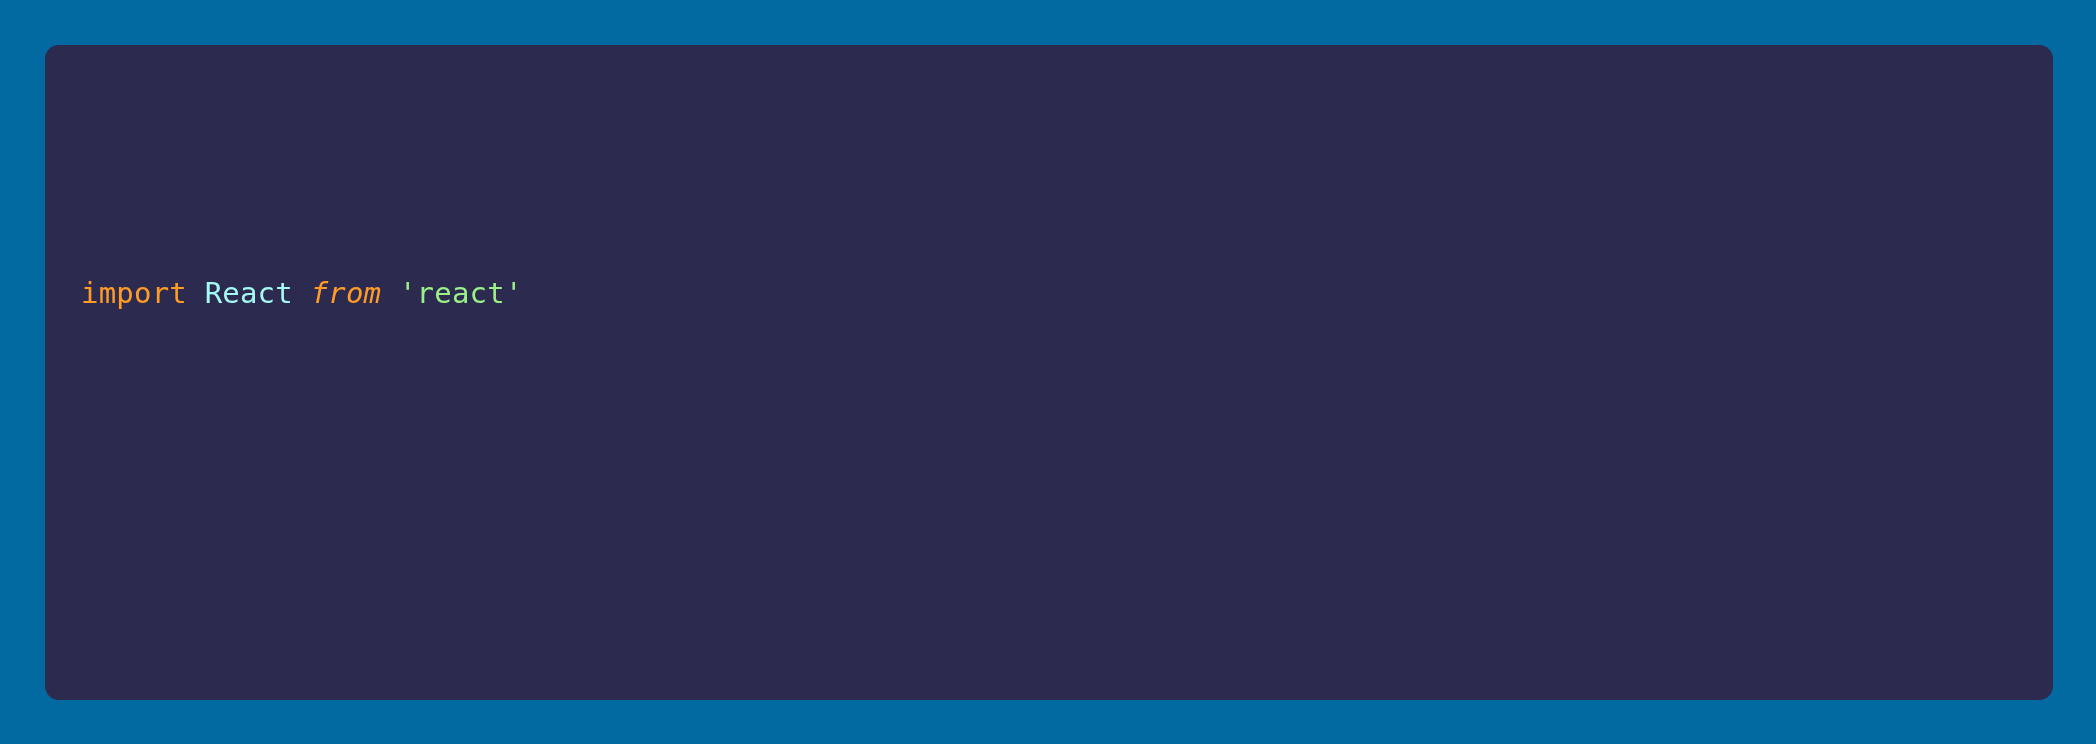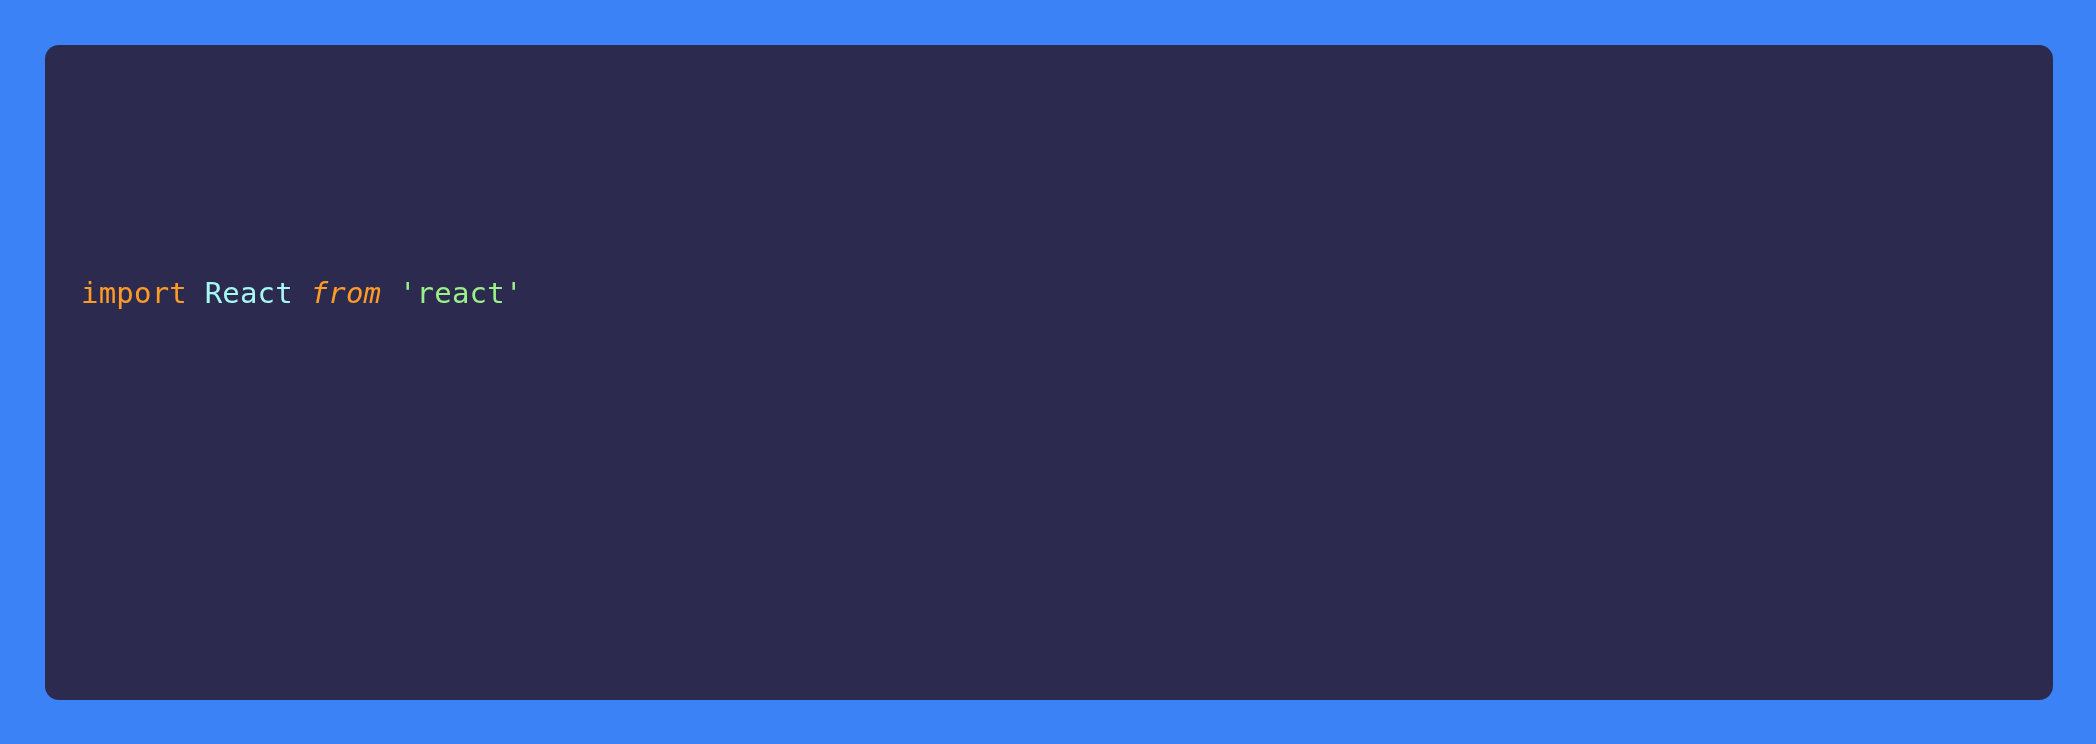--- a/index.html
+++ b/index.html
@@ -19,7 +19,7 @@
     position: relative;
     width: 2096px;
     height: 744px;
-    background: #3b82f6;
+    background: #0369a1;
     box-sizing: border-box;
   }
 

